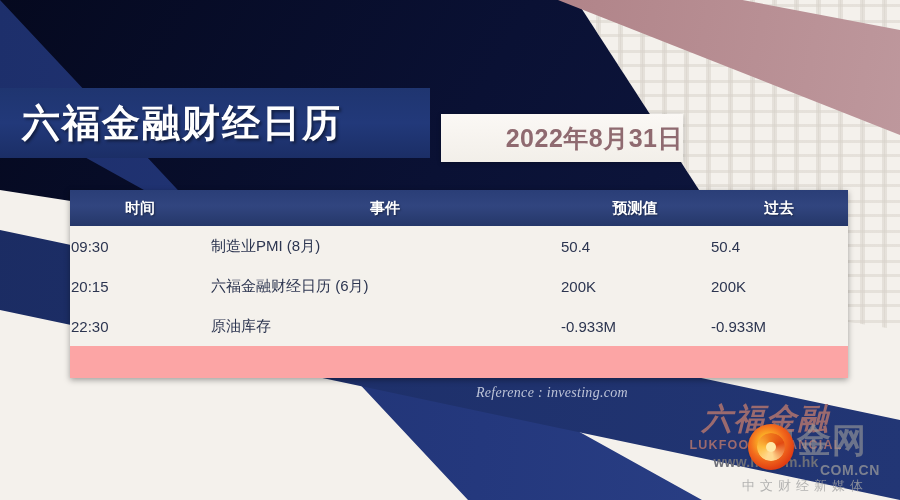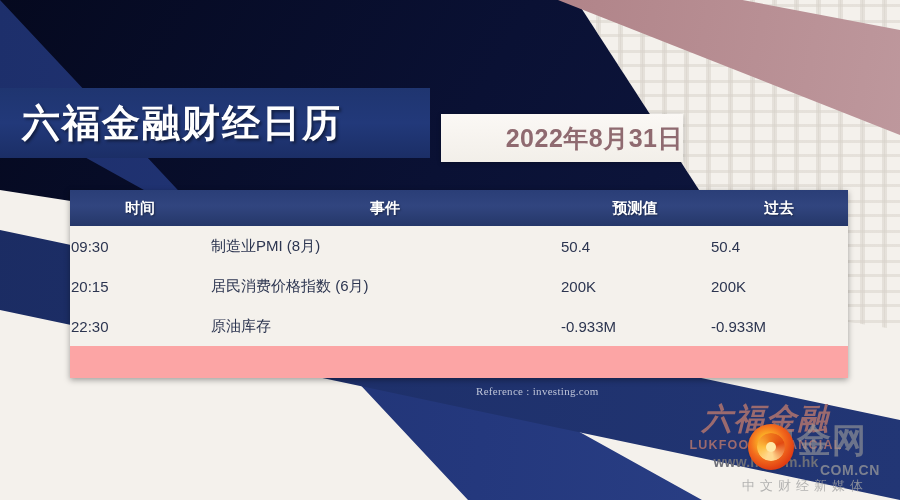--- a/index.html
+++ b/index.html
@@ -210,7 +210,7 @@
         </tr>
         <tr>
           <td>20:15</td>
-          <td>居民消费价格指数 (6月)</td>
+          <td>六福金融财经日历 (6月)</td>
           <td>200K</td>
           <td>200K</td>
         </tr>

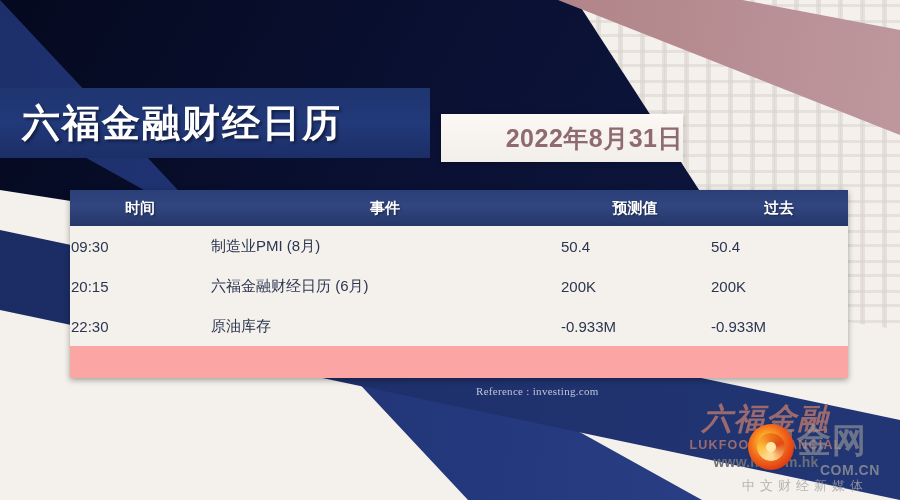--- a/index.html
+++ b/index.html
@@ -107,7 +107,7 @@
 
   .ref-note{
     position:absolute;left:476px;top:385px;
-    color:#cfd4e4;font-size:11px;
+    color:#cfd4e4;font-size:14px;font-style:italic;
     font-family:"Liberation Serif",serif;
     letter-spacing:.3px;opacity:.9;
   }

